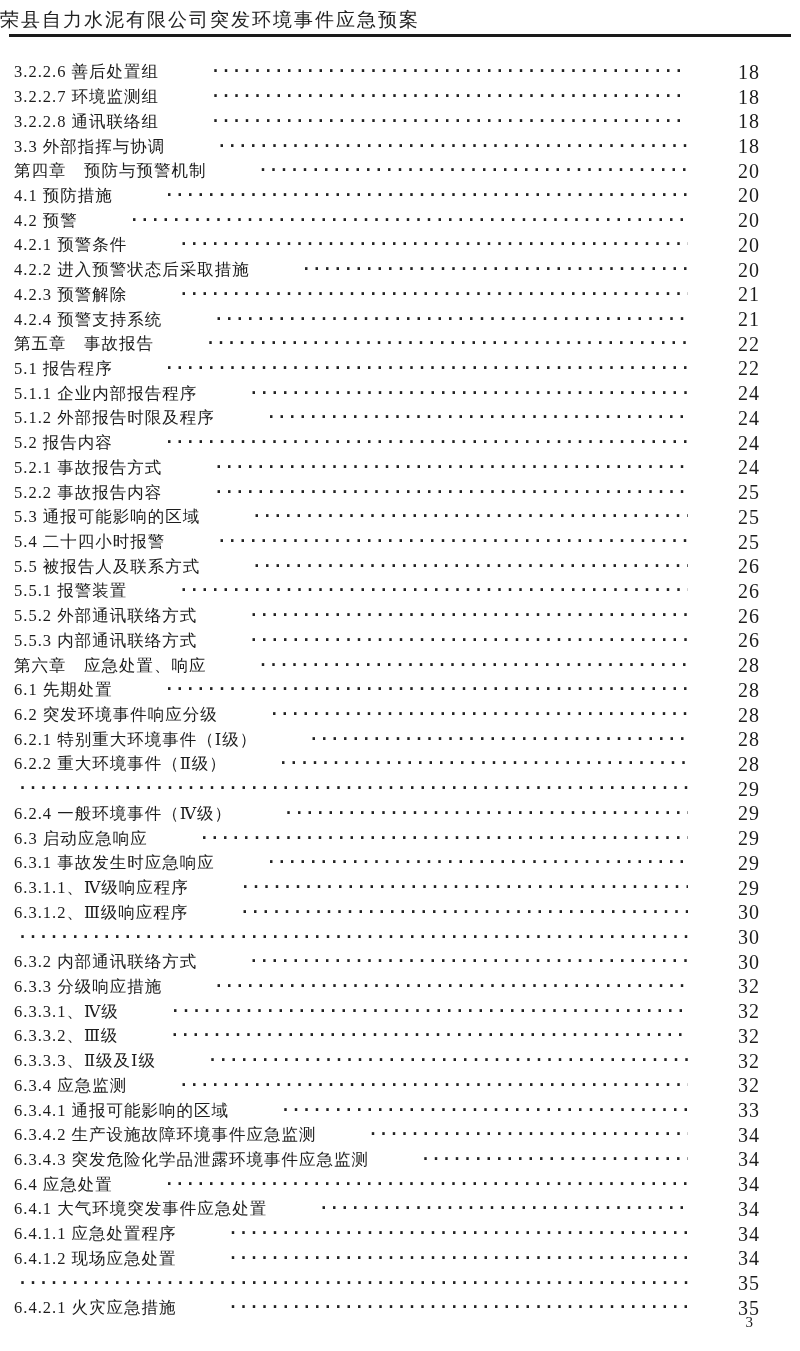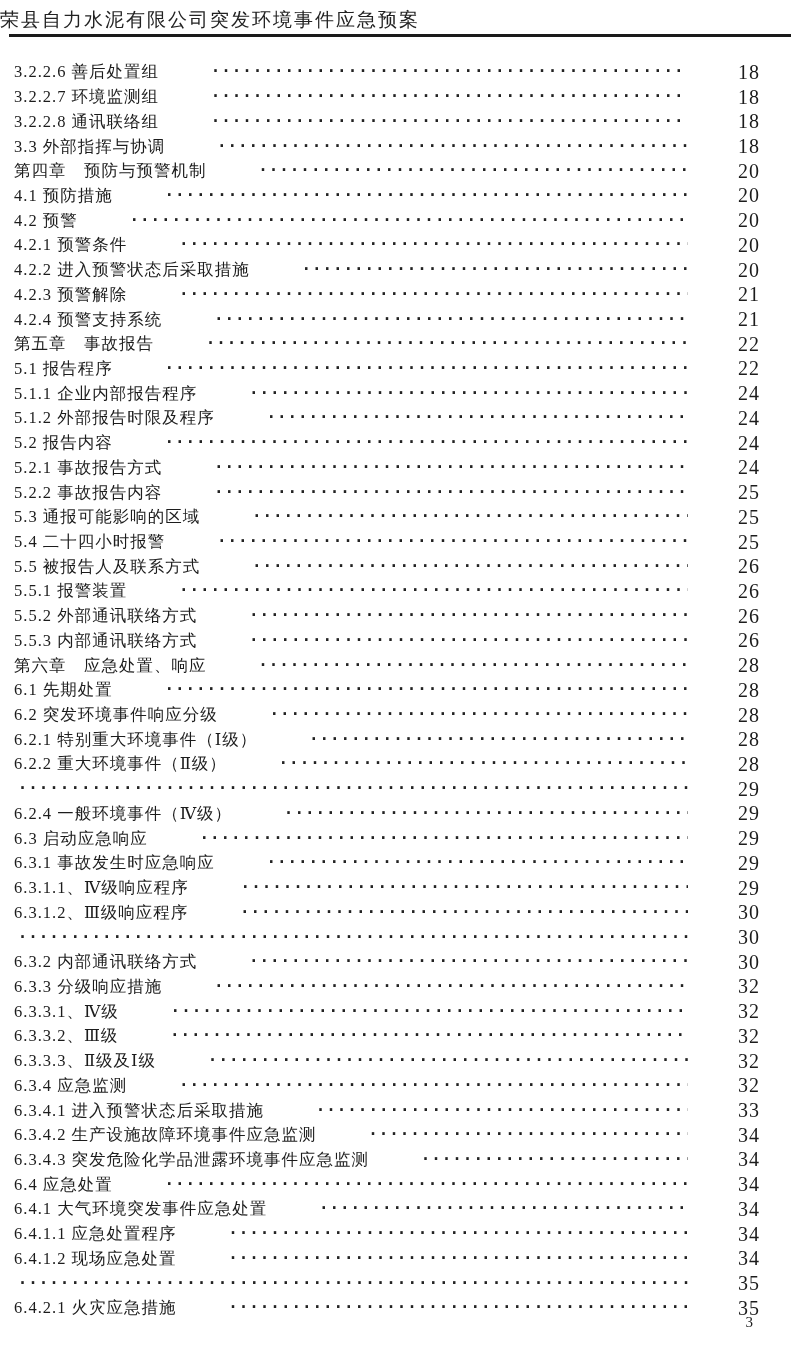--- a/index.html
+++ b/index.html
@@ -287,7 +287,7 @@
       <span class="toc-page">32</span>
     </div>
     <div class="toc-row">
-      <span class="toc-label">6.3.4.1 进入预警状态后采取措施</span>
+      <span class="toc-label">6.3.4.1 通报可能影响的区域</span>
       <span class="toc-dots"></span>
       <span class="toc-page">33</span>
     </div>

